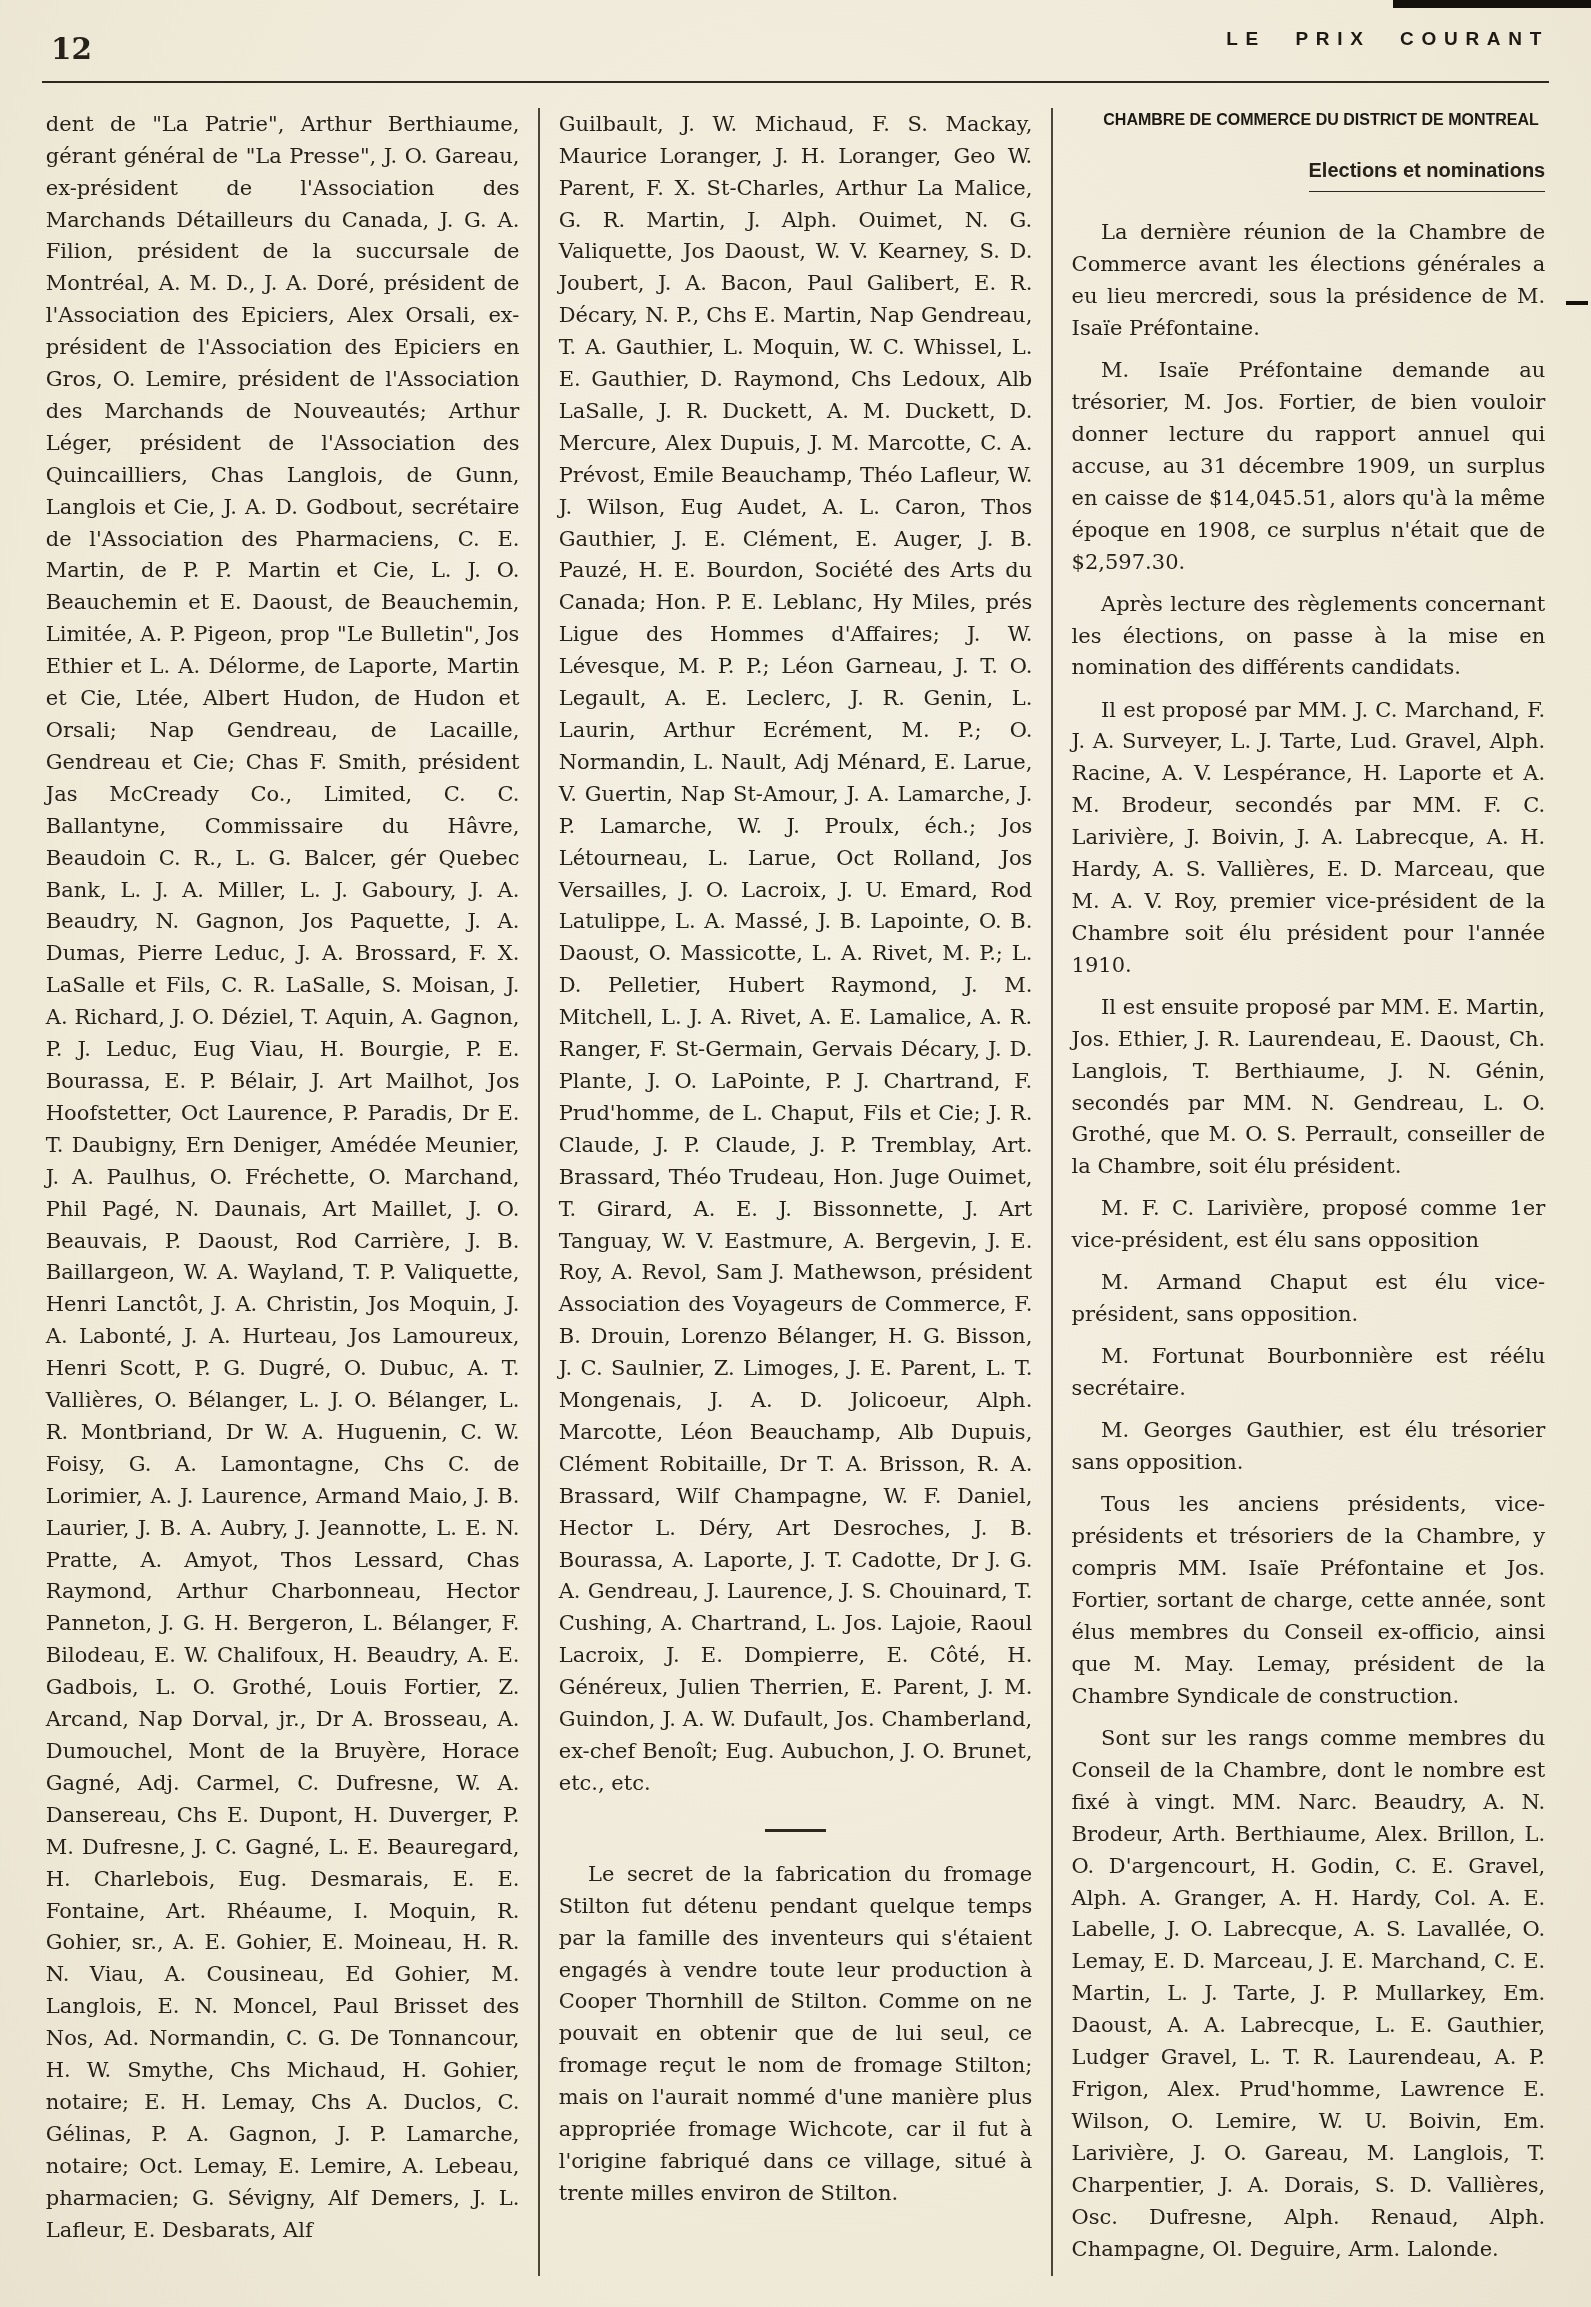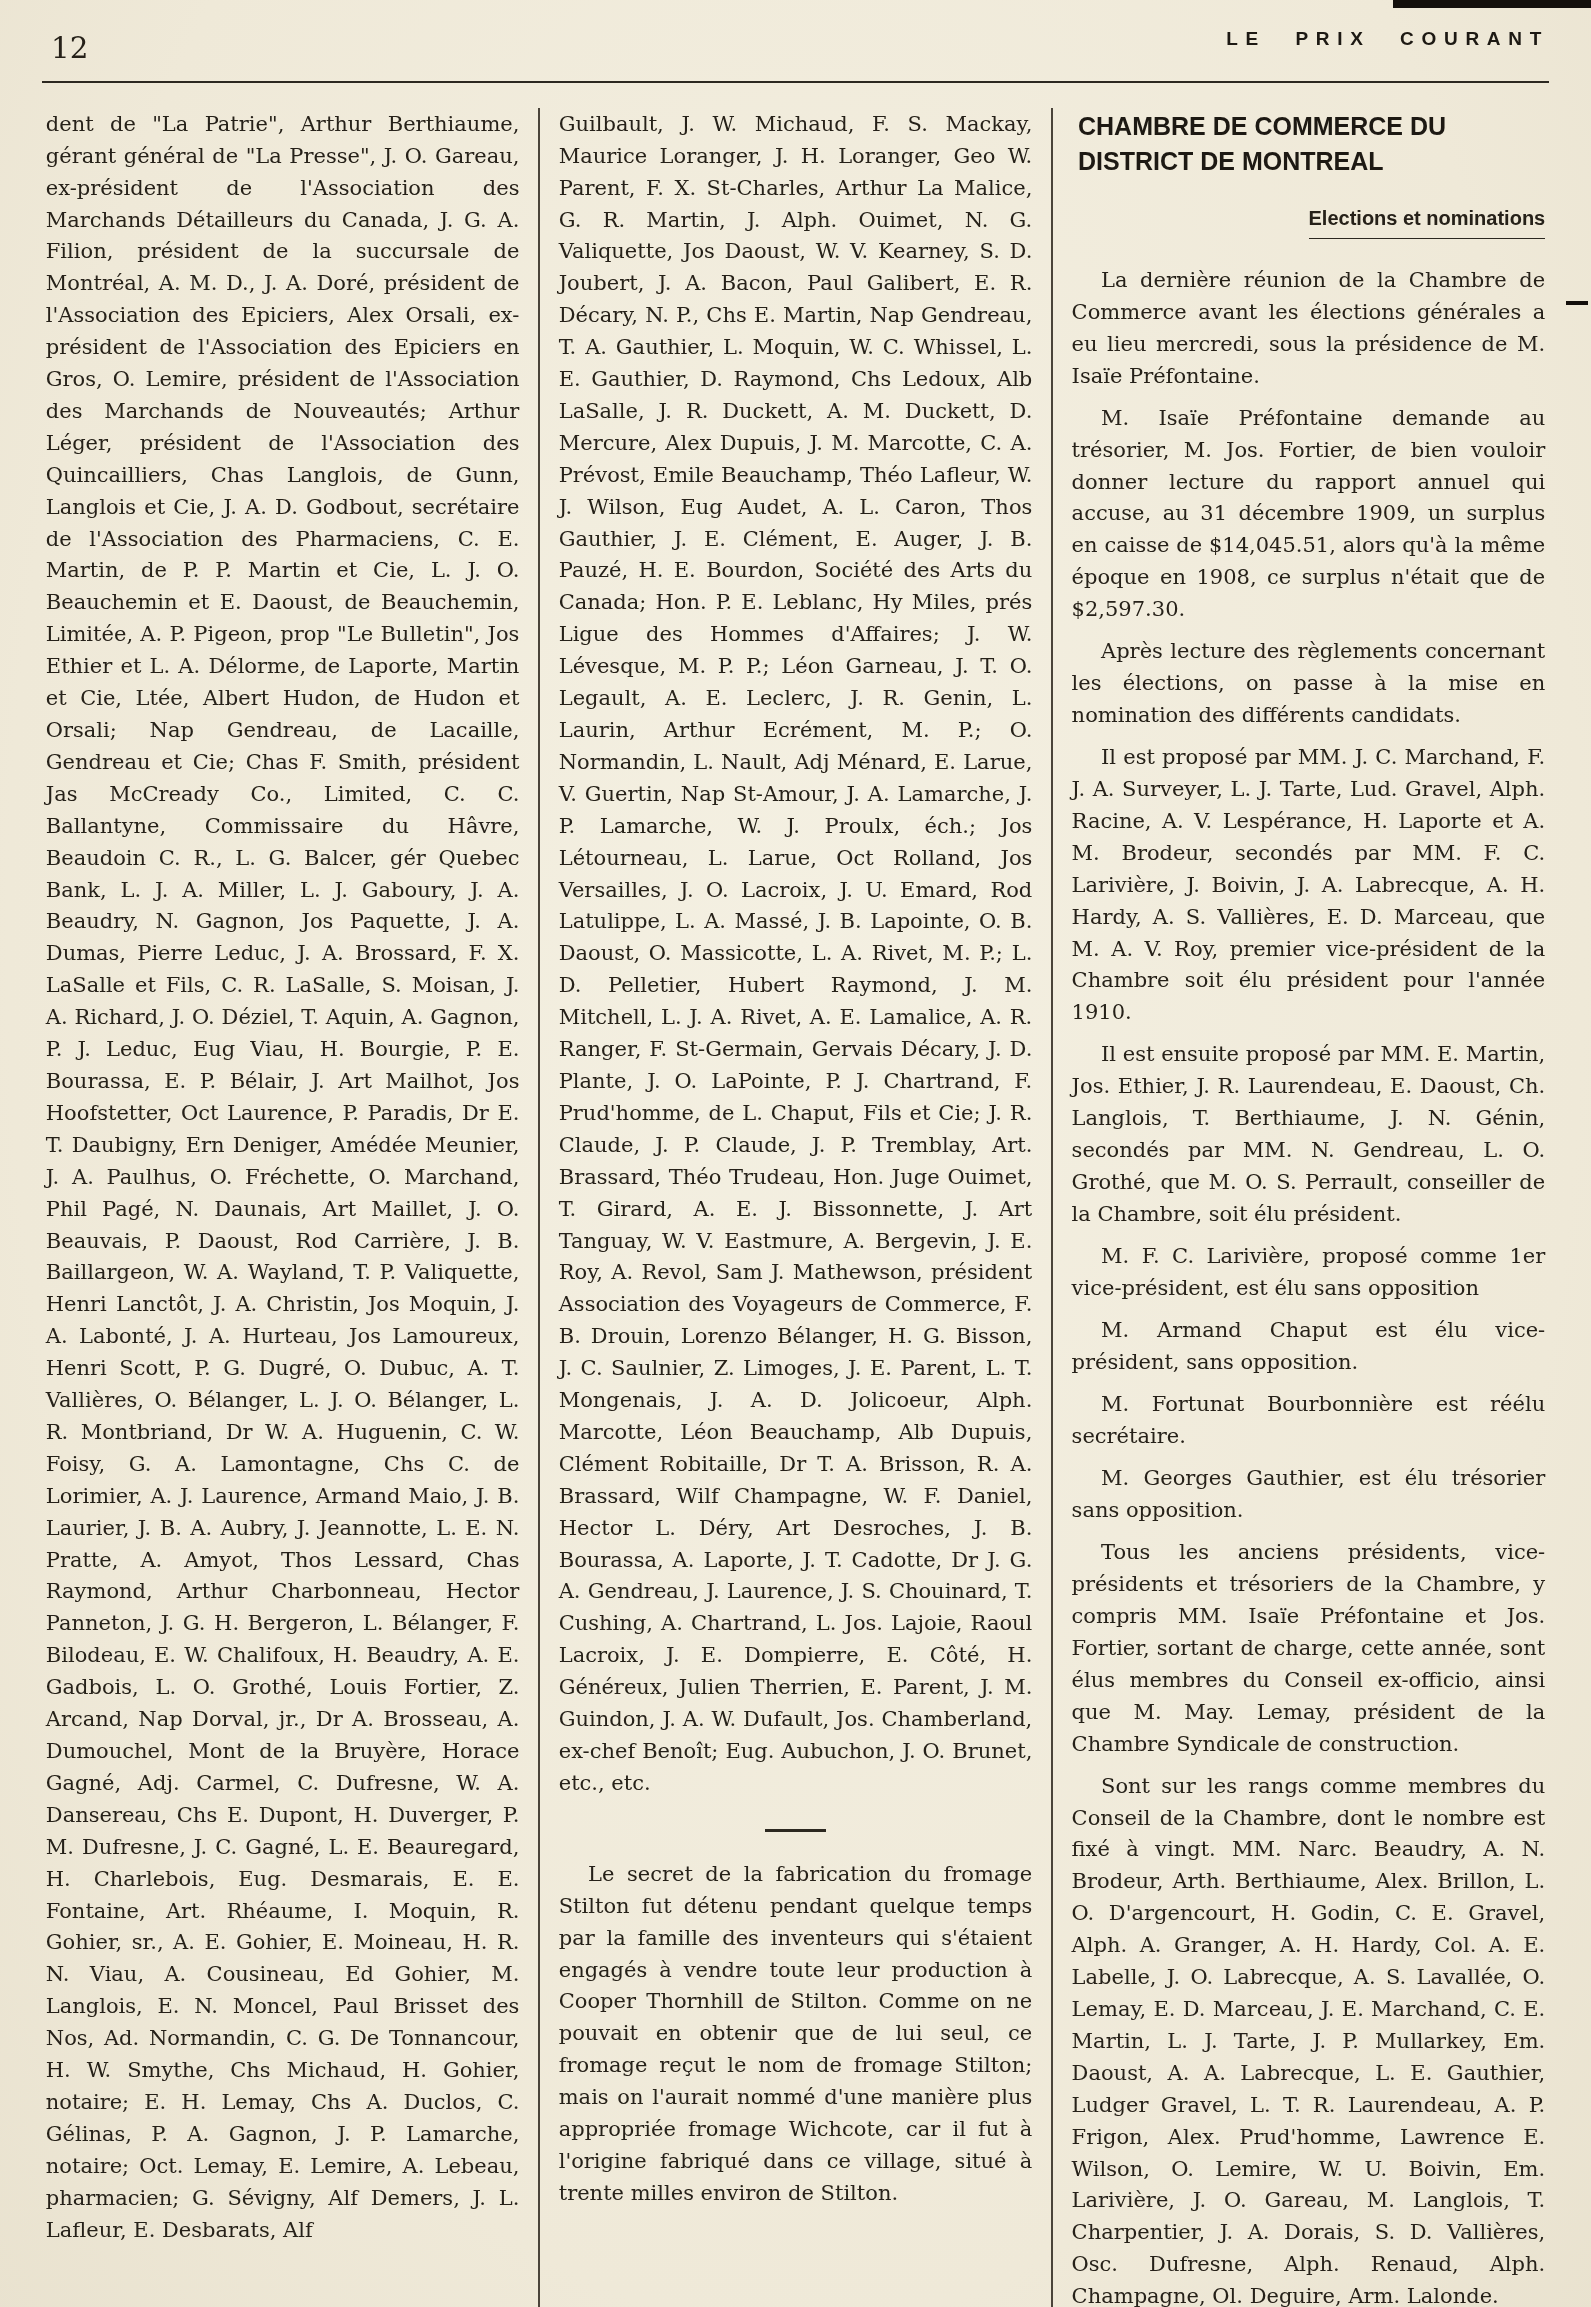--- a/index.html
+++ b/index.html
@@ -32,7 +32,7 @@
     left: 9px;
     top: 3.8px;
     font-size: 29.4px;
-    font-weight: normal;
+    font-weight: bold;
     font-family: "DejaVu Serif", serif;
   }
   .title {

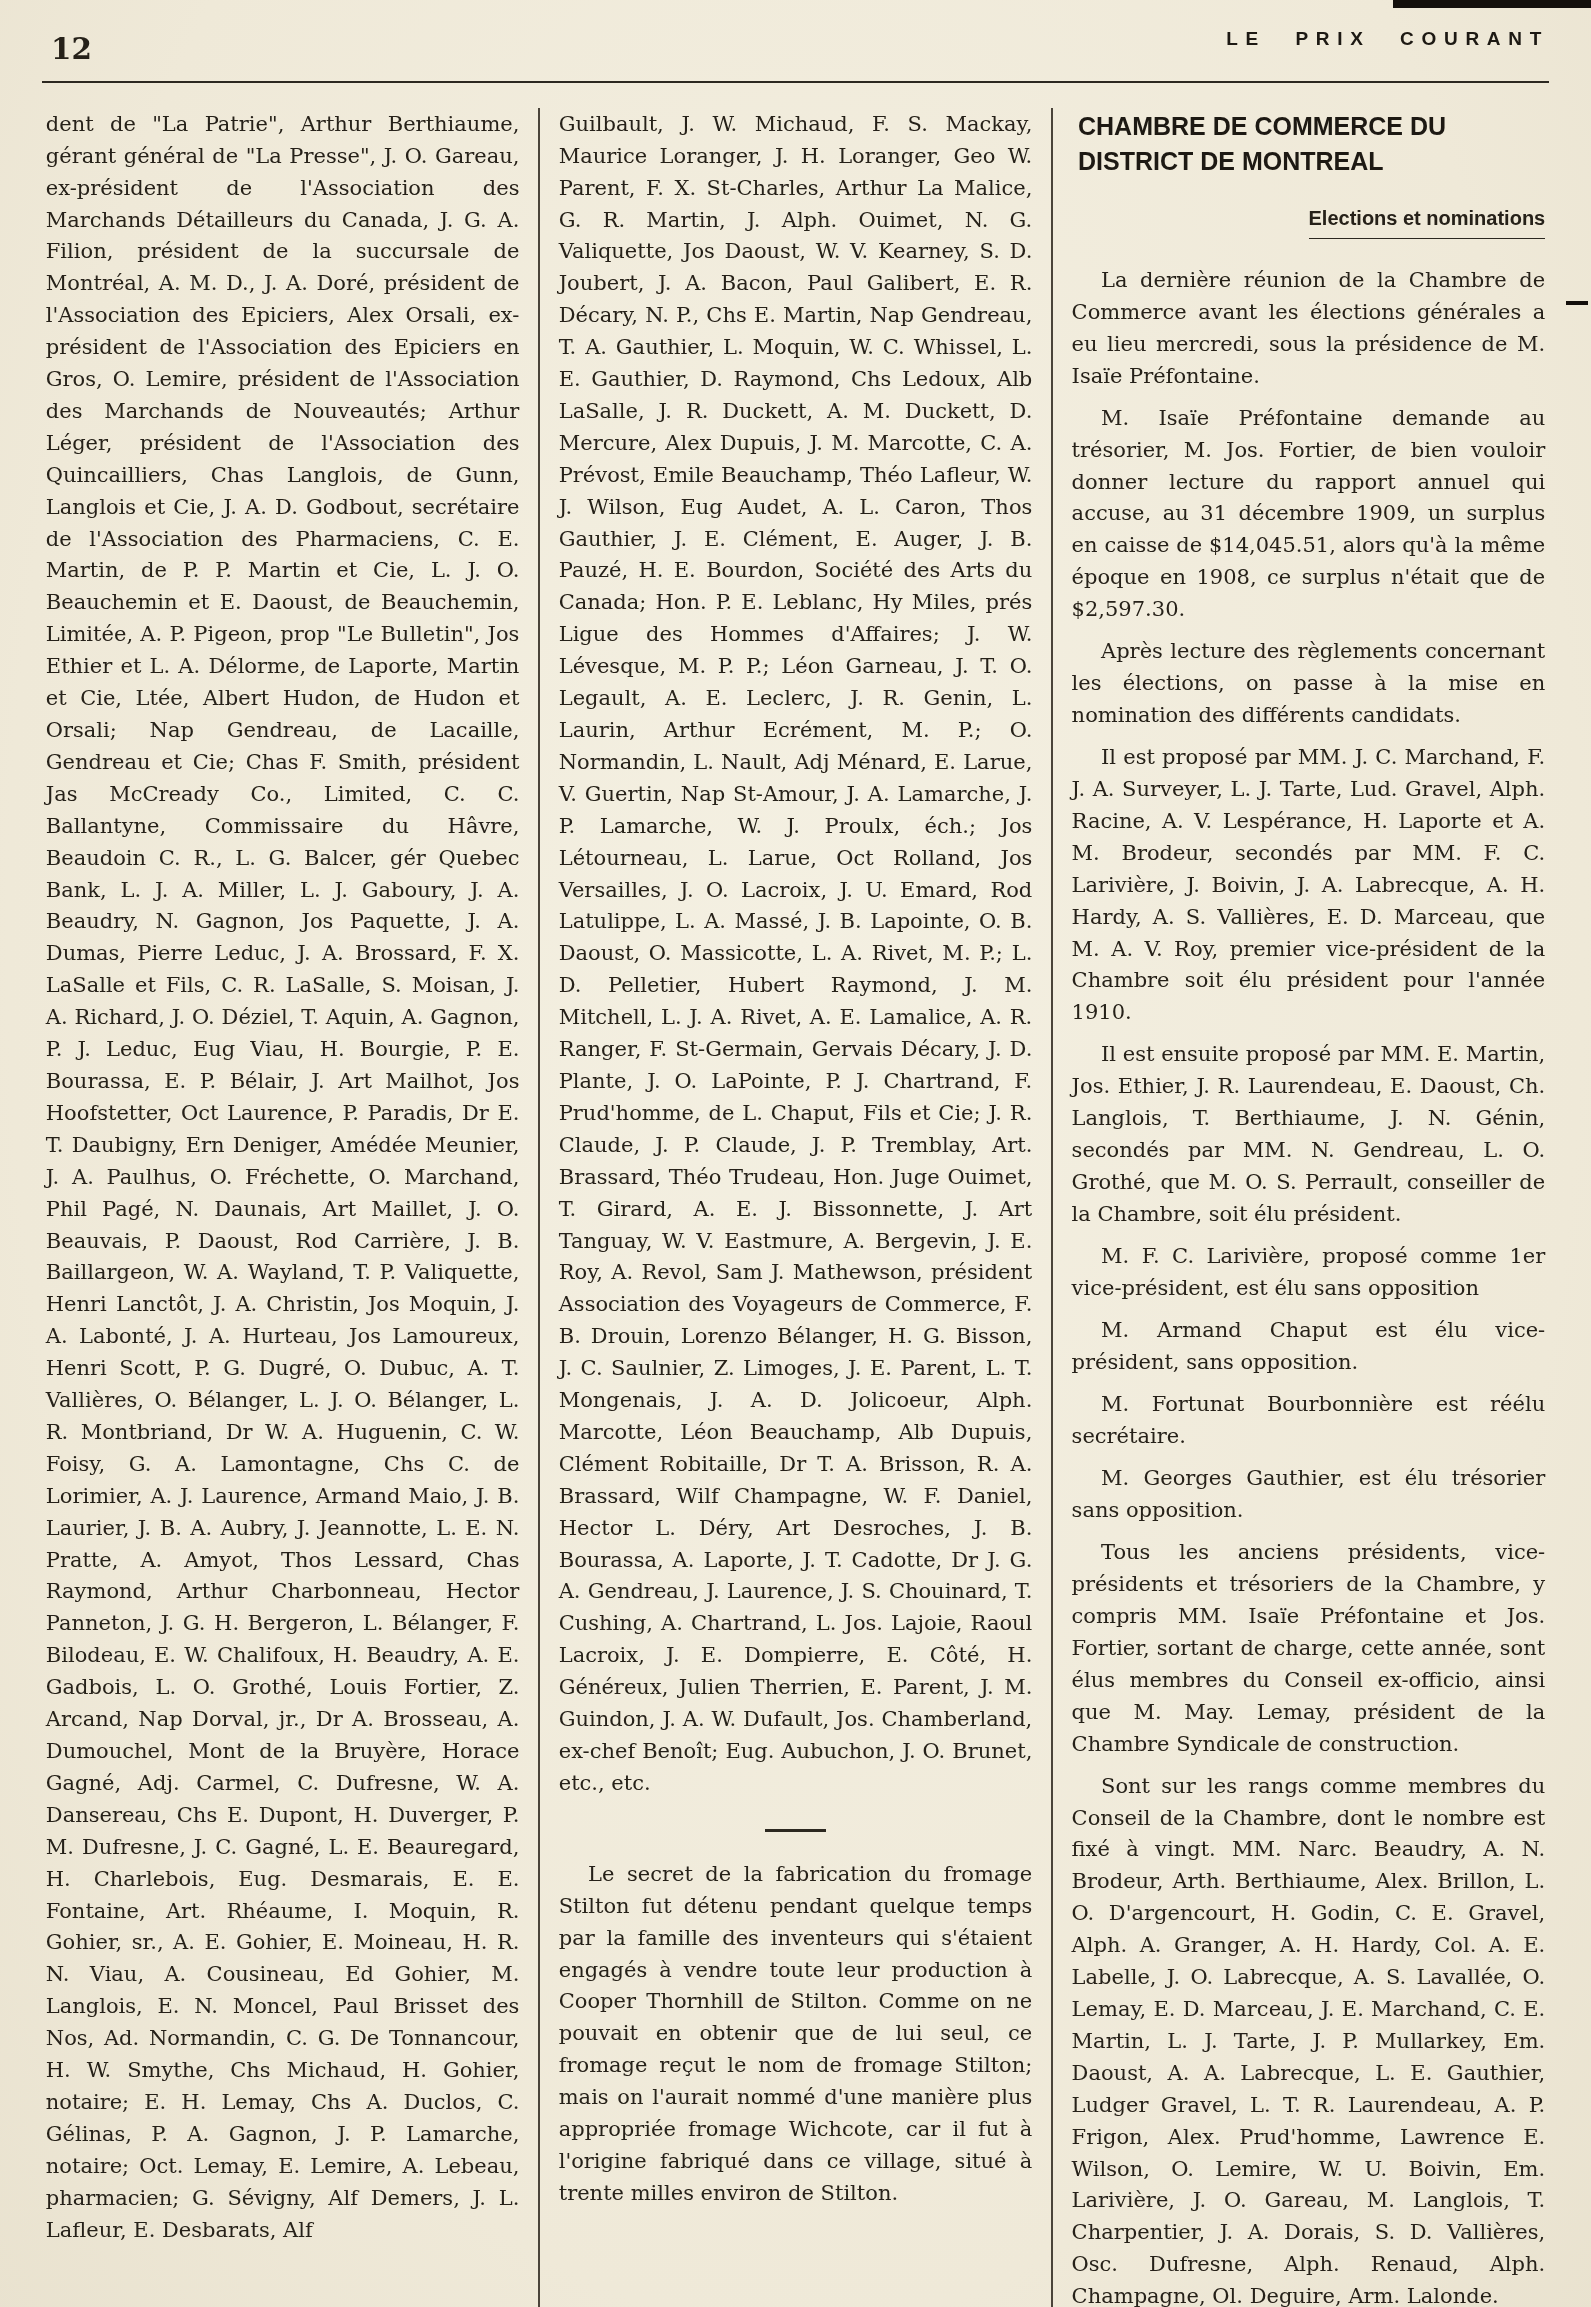--- a/index.html
+++ b/index.html
@@ -78,9 +78,9 @@
   
   .article-heading {
     margin: 0 6.4px 19px 6.4px;
-    text-align: left;
+    text-align: right;
     font-family: "Liberation Sans", sans-serif;
-    font-size: 25px;
+    font-size: 16px;
     font-weight: bold;
     line-height: 1.4;
     color: #1d1913;

